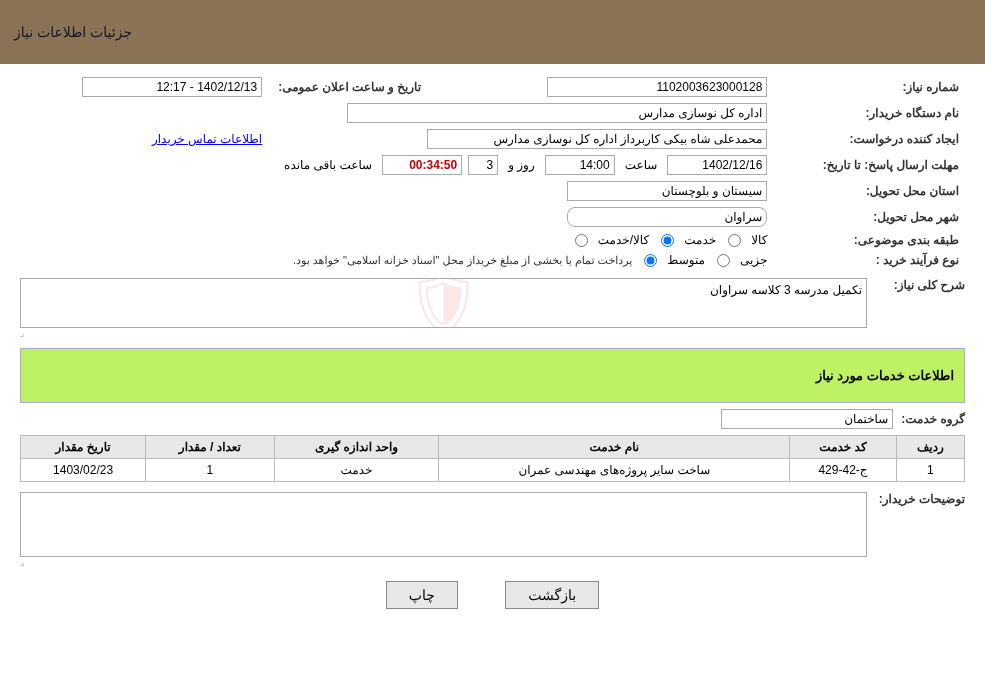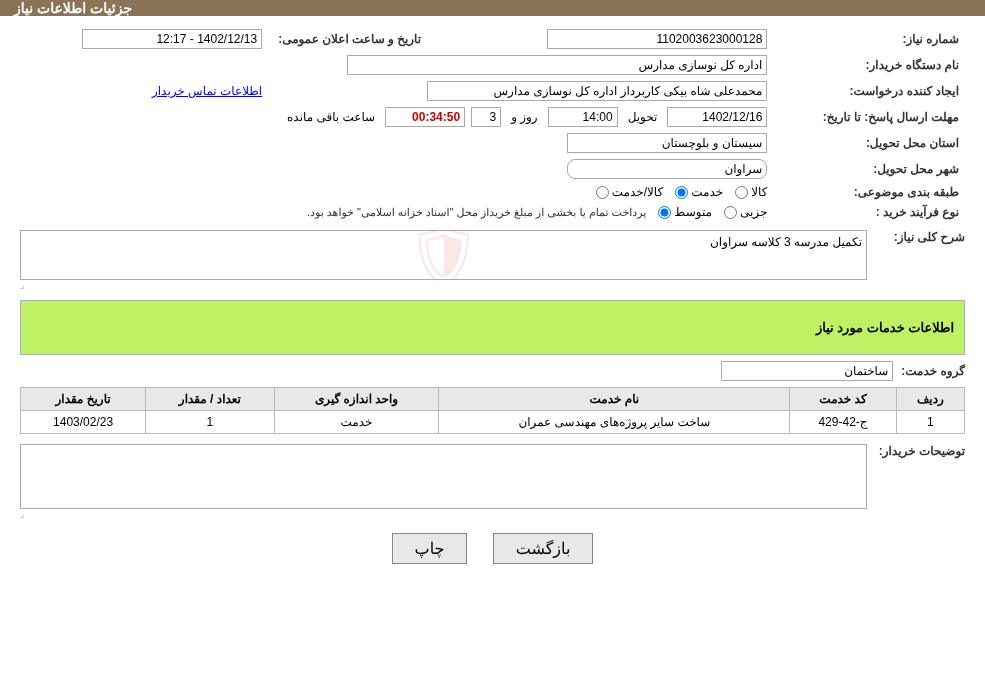--- a/index.html
+++ b/index.html
@@ -17,11 +17,11 @@
     }
     .header-bar {
       background: #8B7355;
-      color: #ffffff;
+      color: #0f172a;
       text-align: left;
-      padding: 0 14px;
+      padding: 24px 14px;
       font-size: 14px;
-      font-weight: bold;
+      font-weight: normal;
     }
     .content-area {
       padding: 10px 20px 20px 20px;

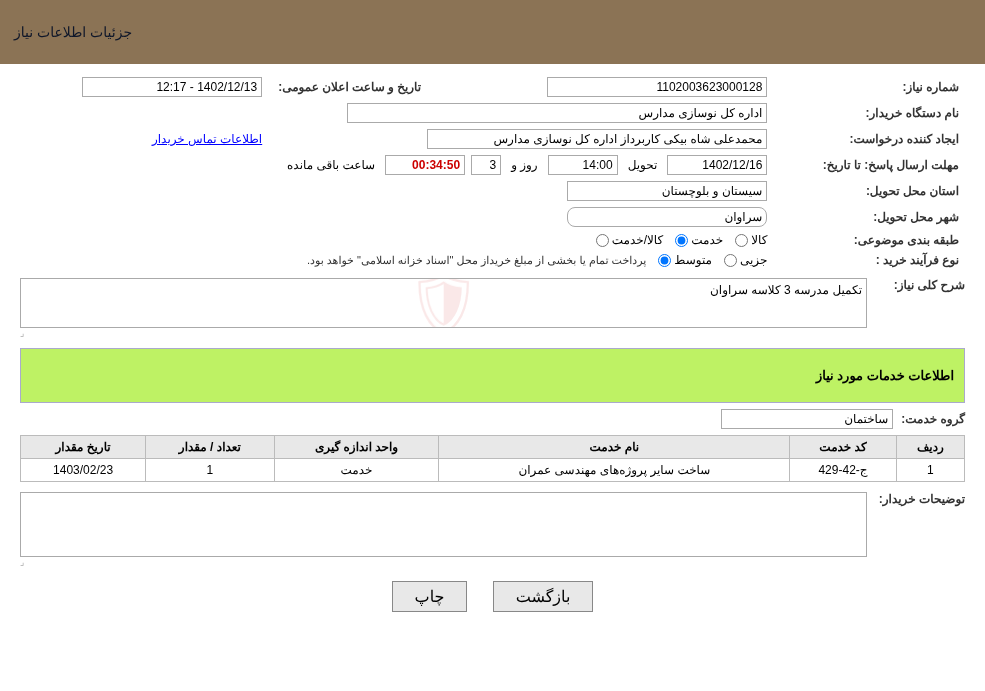--- a/index.html
+++ b/index.html
@@ -172,7 +172,7 @@
         <td colspan="3" class="value-cell">
           <div class="deadline-row">
             <span class="input-box" style="width:100px; display:inline-block;">1402/12/16</span>
-            <span class="inline-label">تحویل</span>
+            <span class="inline-label">ساعت</span>
             <span class="input-box" style="width:70px; display:inline-block;">14:00</span>
             <span class="inline-label">روز و</span>
             <span class="input-box" style="width:30px; display:inline-block;">3</span>

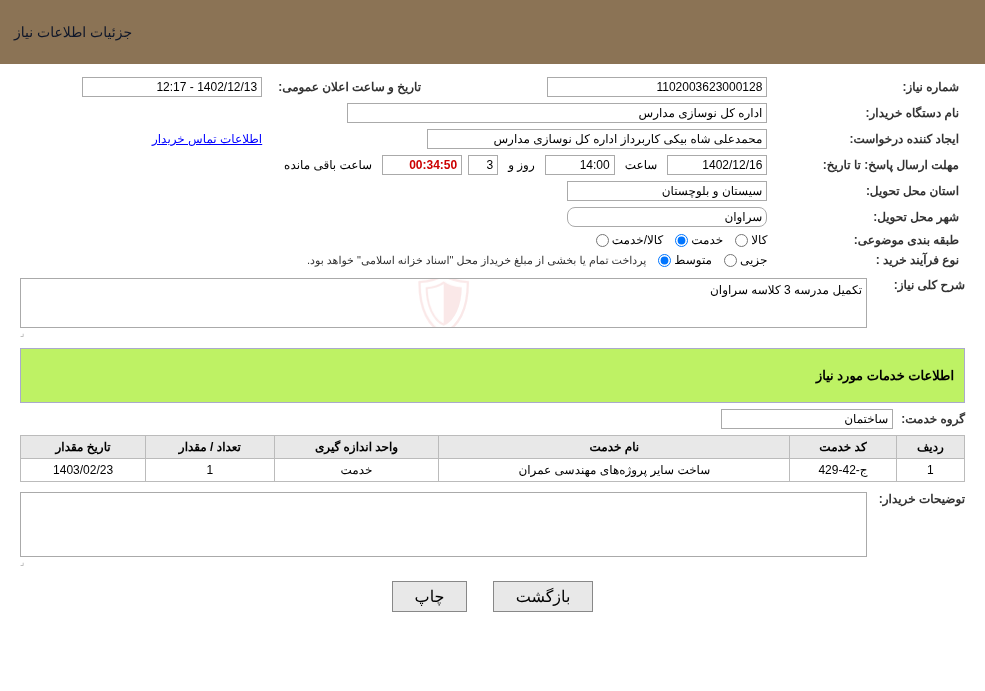--- a/index.html
+++ b/index.html
@@ -77,7 +77,7 @@
     .radio-item {
       display: flex;
       align-items: center;
-      gap: 3px;
+      gap: 10px;
       direction: rtl;
     }
     .services-table {

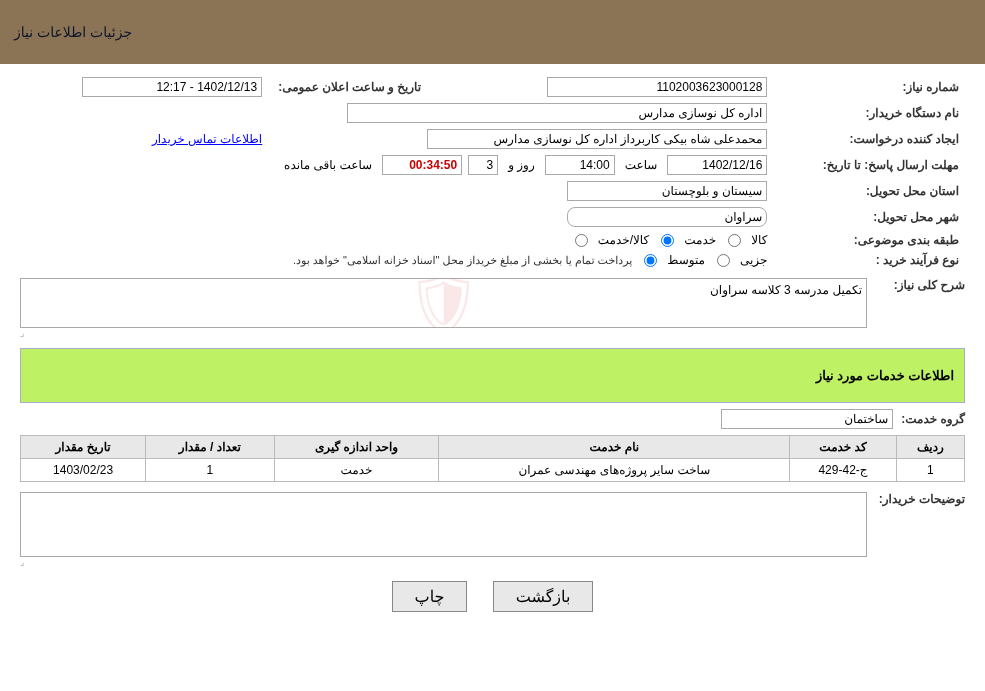--- a/index.html
+++ b/index.html
@@ -103,11 +103,11 @@
     }
     .btn {
       padding: 5px 22px;
-      margin: 0 11px;
+      margin: 0 22px;
       border: 1px solid #888;
       cursor: pointer;
       font-family: Tahoma, Arial, sans-serif;
-      font-size: 16px;
+      font-size: 14px;
     }
     .btn-print {
       background: #e8e8e8;

